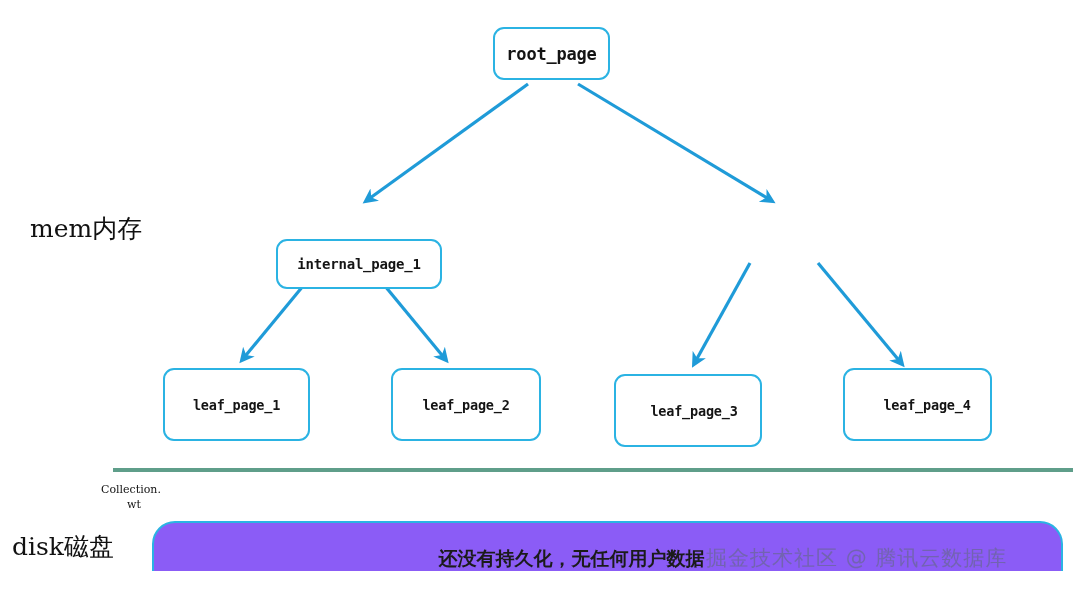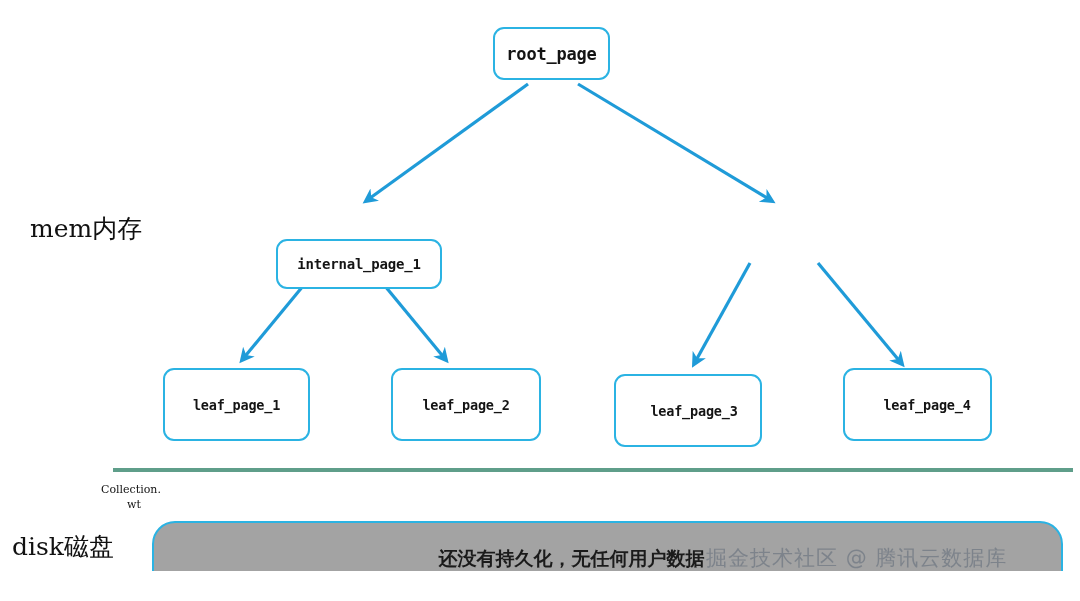--- a/index.html
+++ b/index.html
@@ -81,7 +81,7 @@
     box-sizing: border-box;
     border: 2.2px solid #2bb3e3;
     border-radius: 23px;
-    background: #a3a3a3;
+    background: #8b5cf6;
     display: flex;
     align-items: center;
     justify-content: center;

